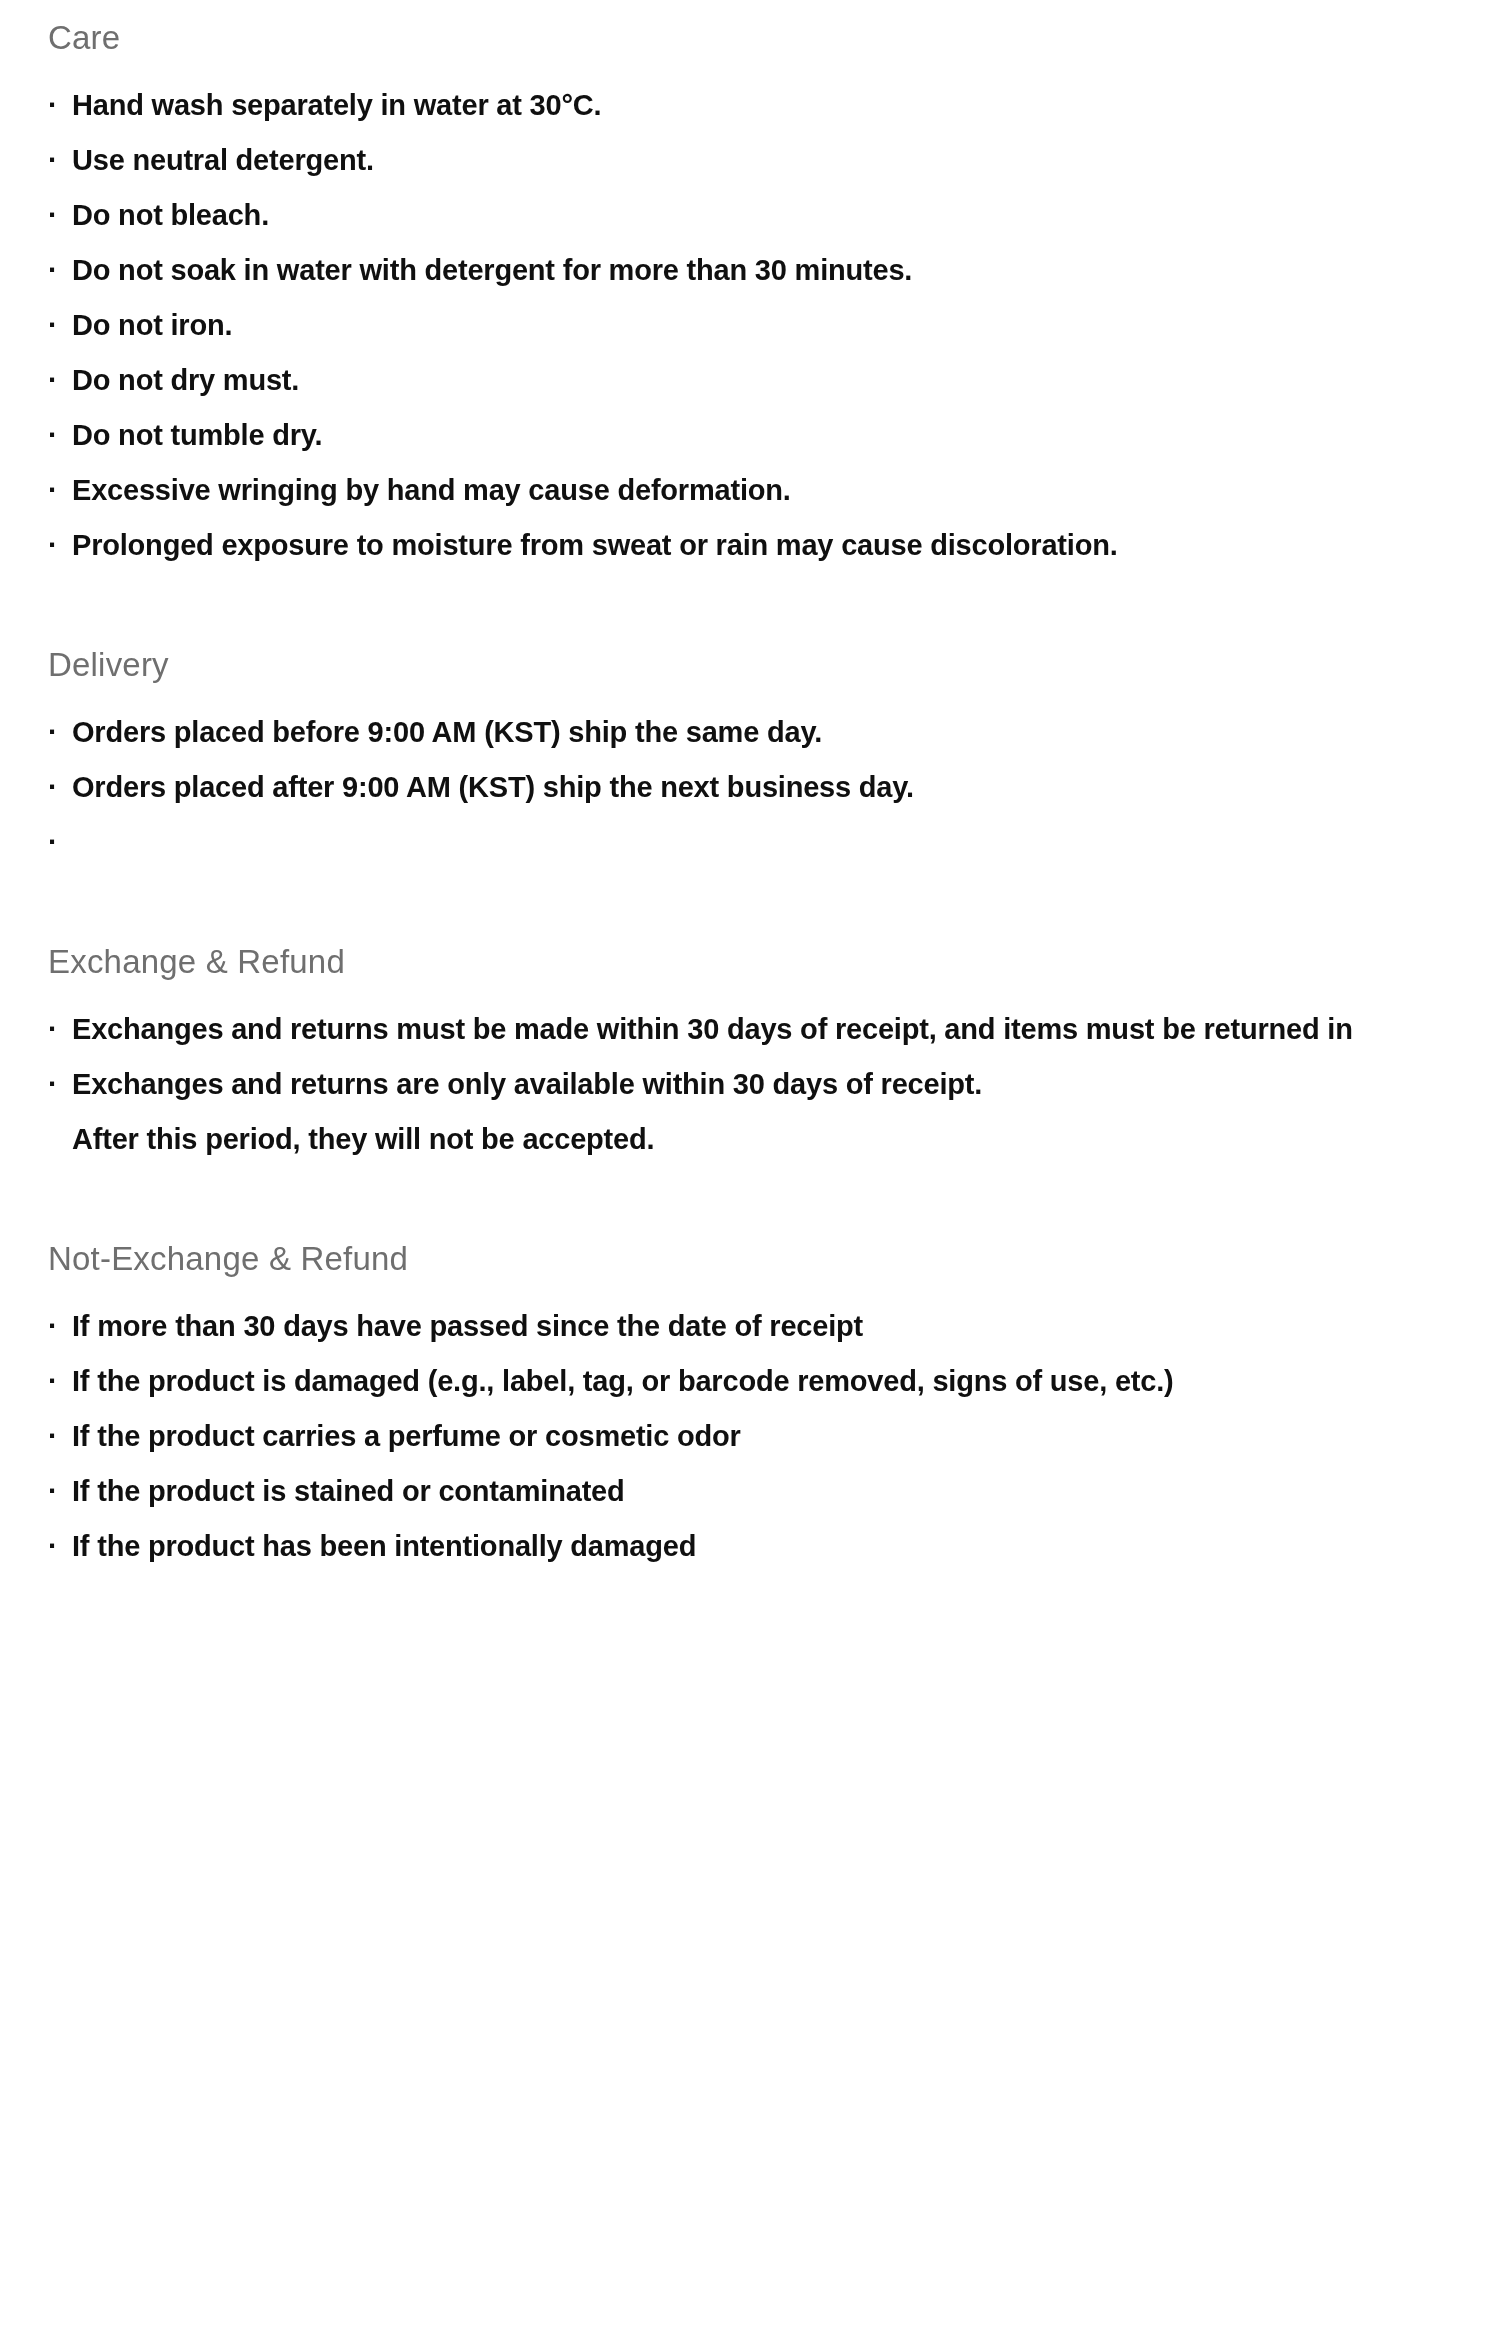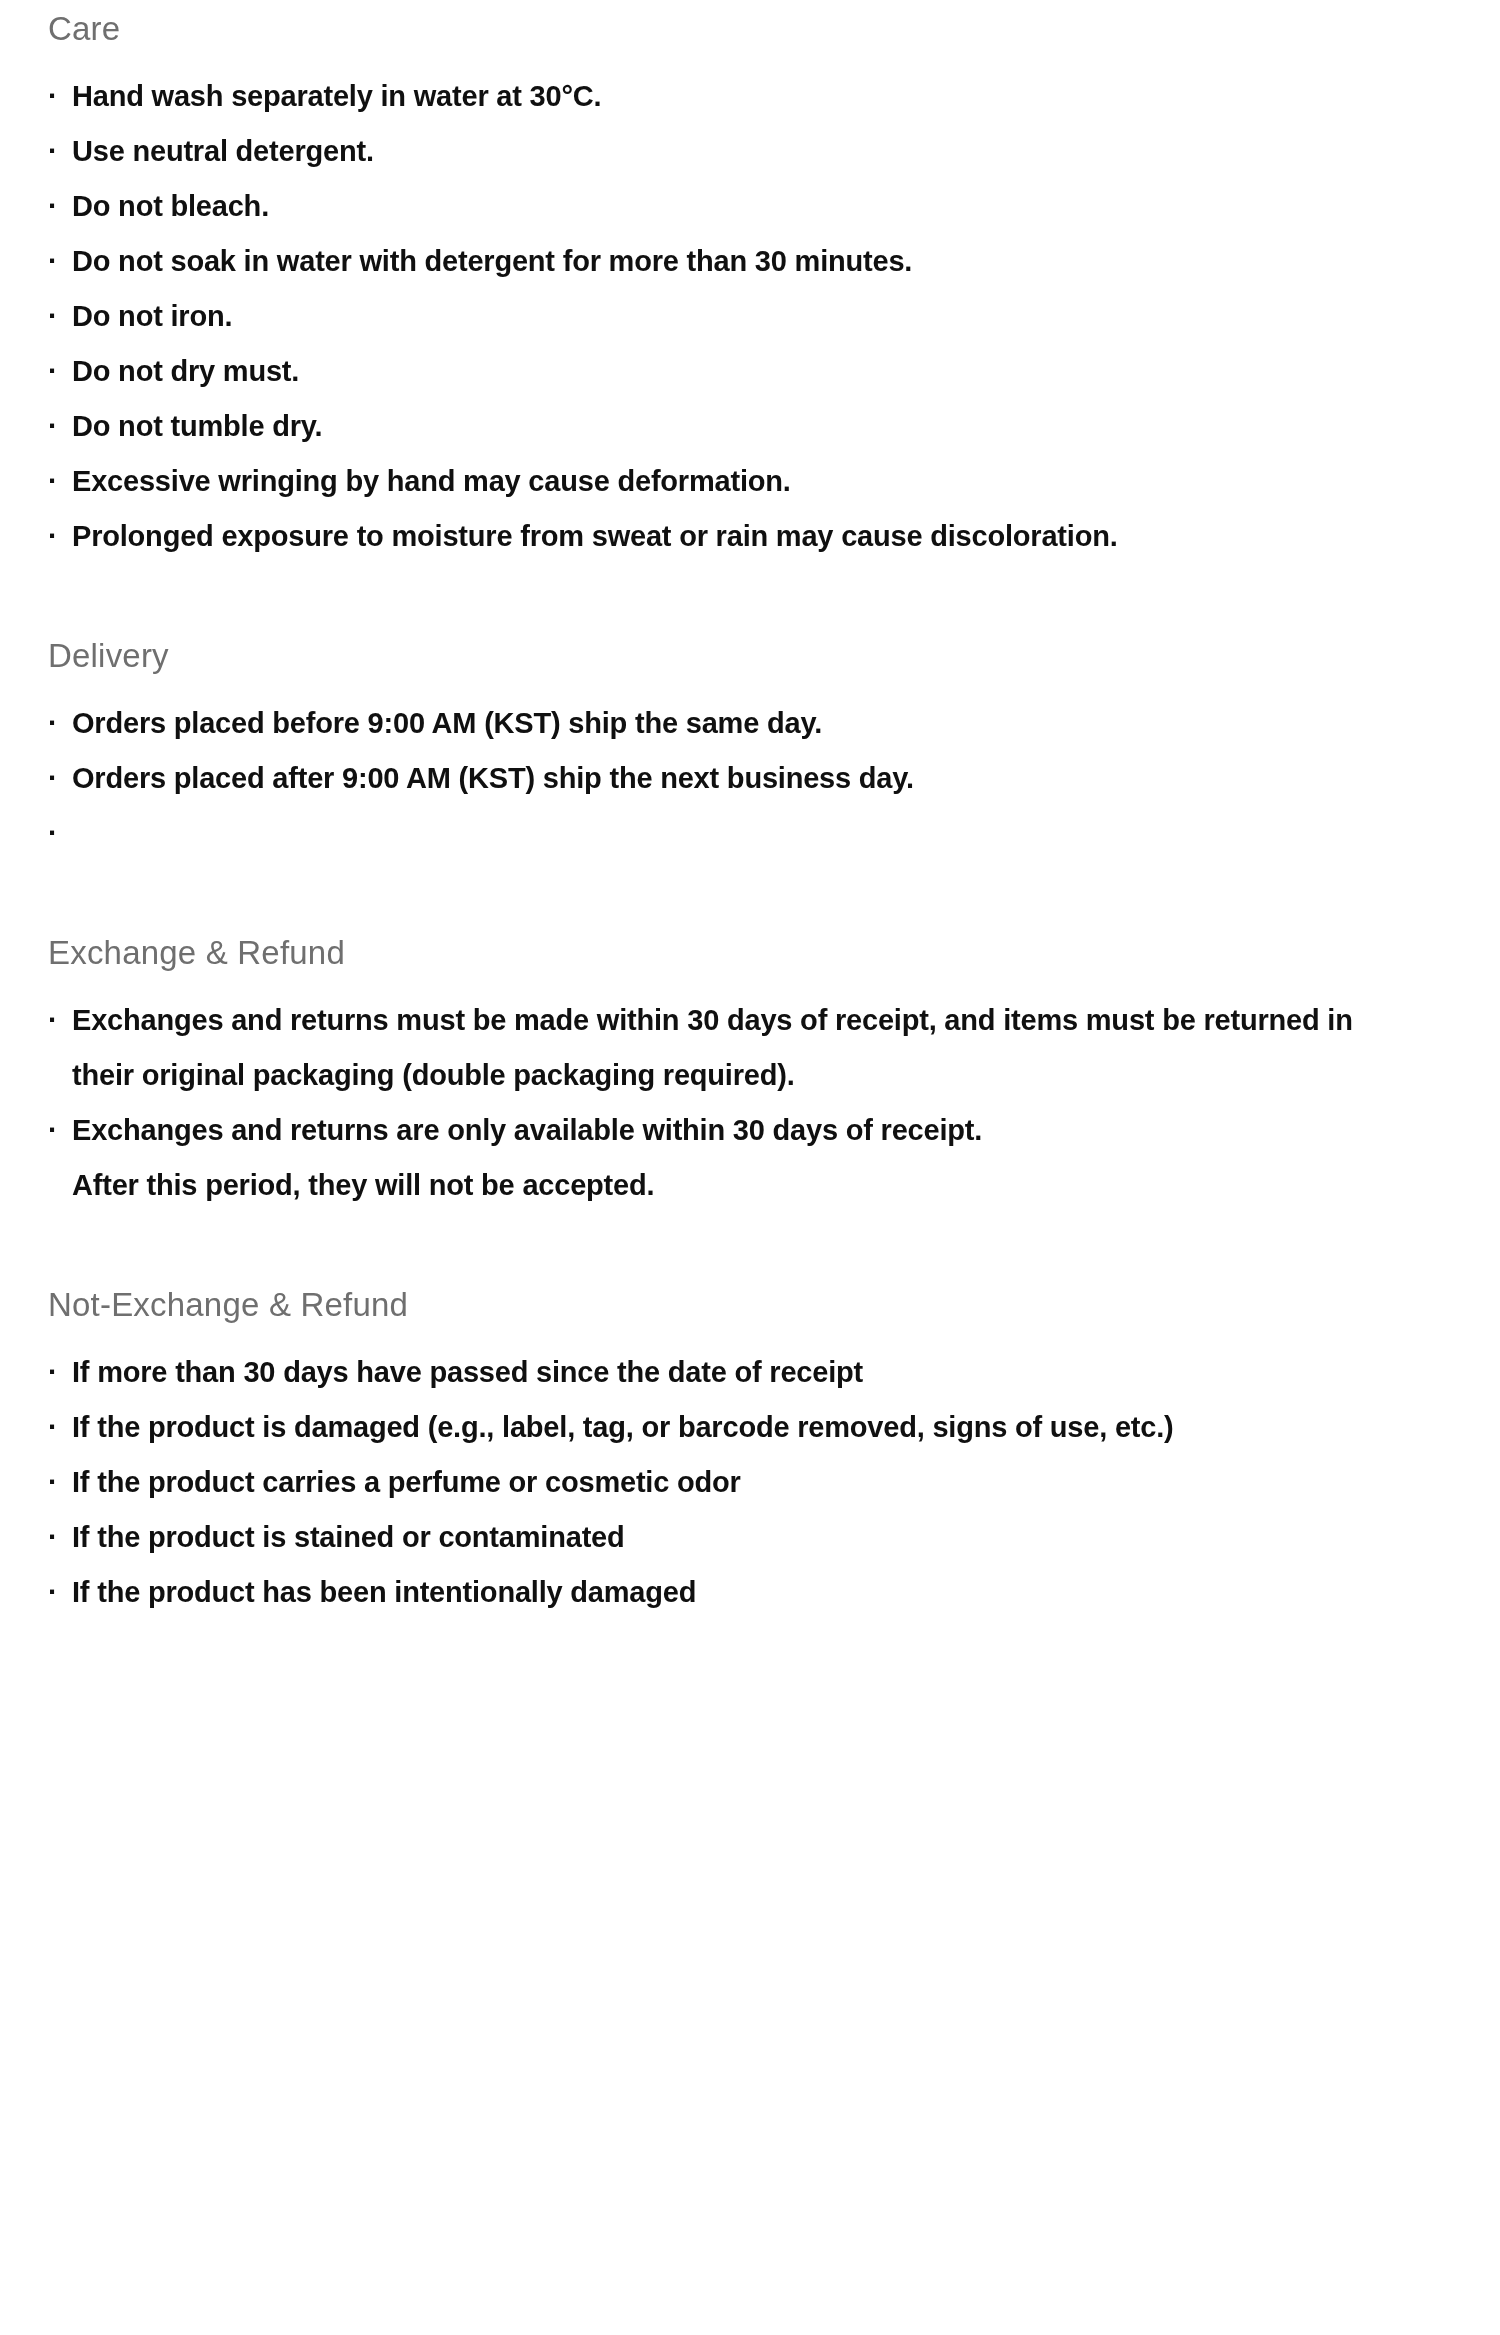--- a/index.html
+++ b/index.html
@@ -14,7 +14,7 @@
     background: #ffffff;
     overflow: hidden;
     box-sizing: border-box;
-    padding-top: 9px;
+    padding-top: 18px;
     font-family: "Liberation Sans", "DejaVu Sans", sans-serif;
   }
   .section {

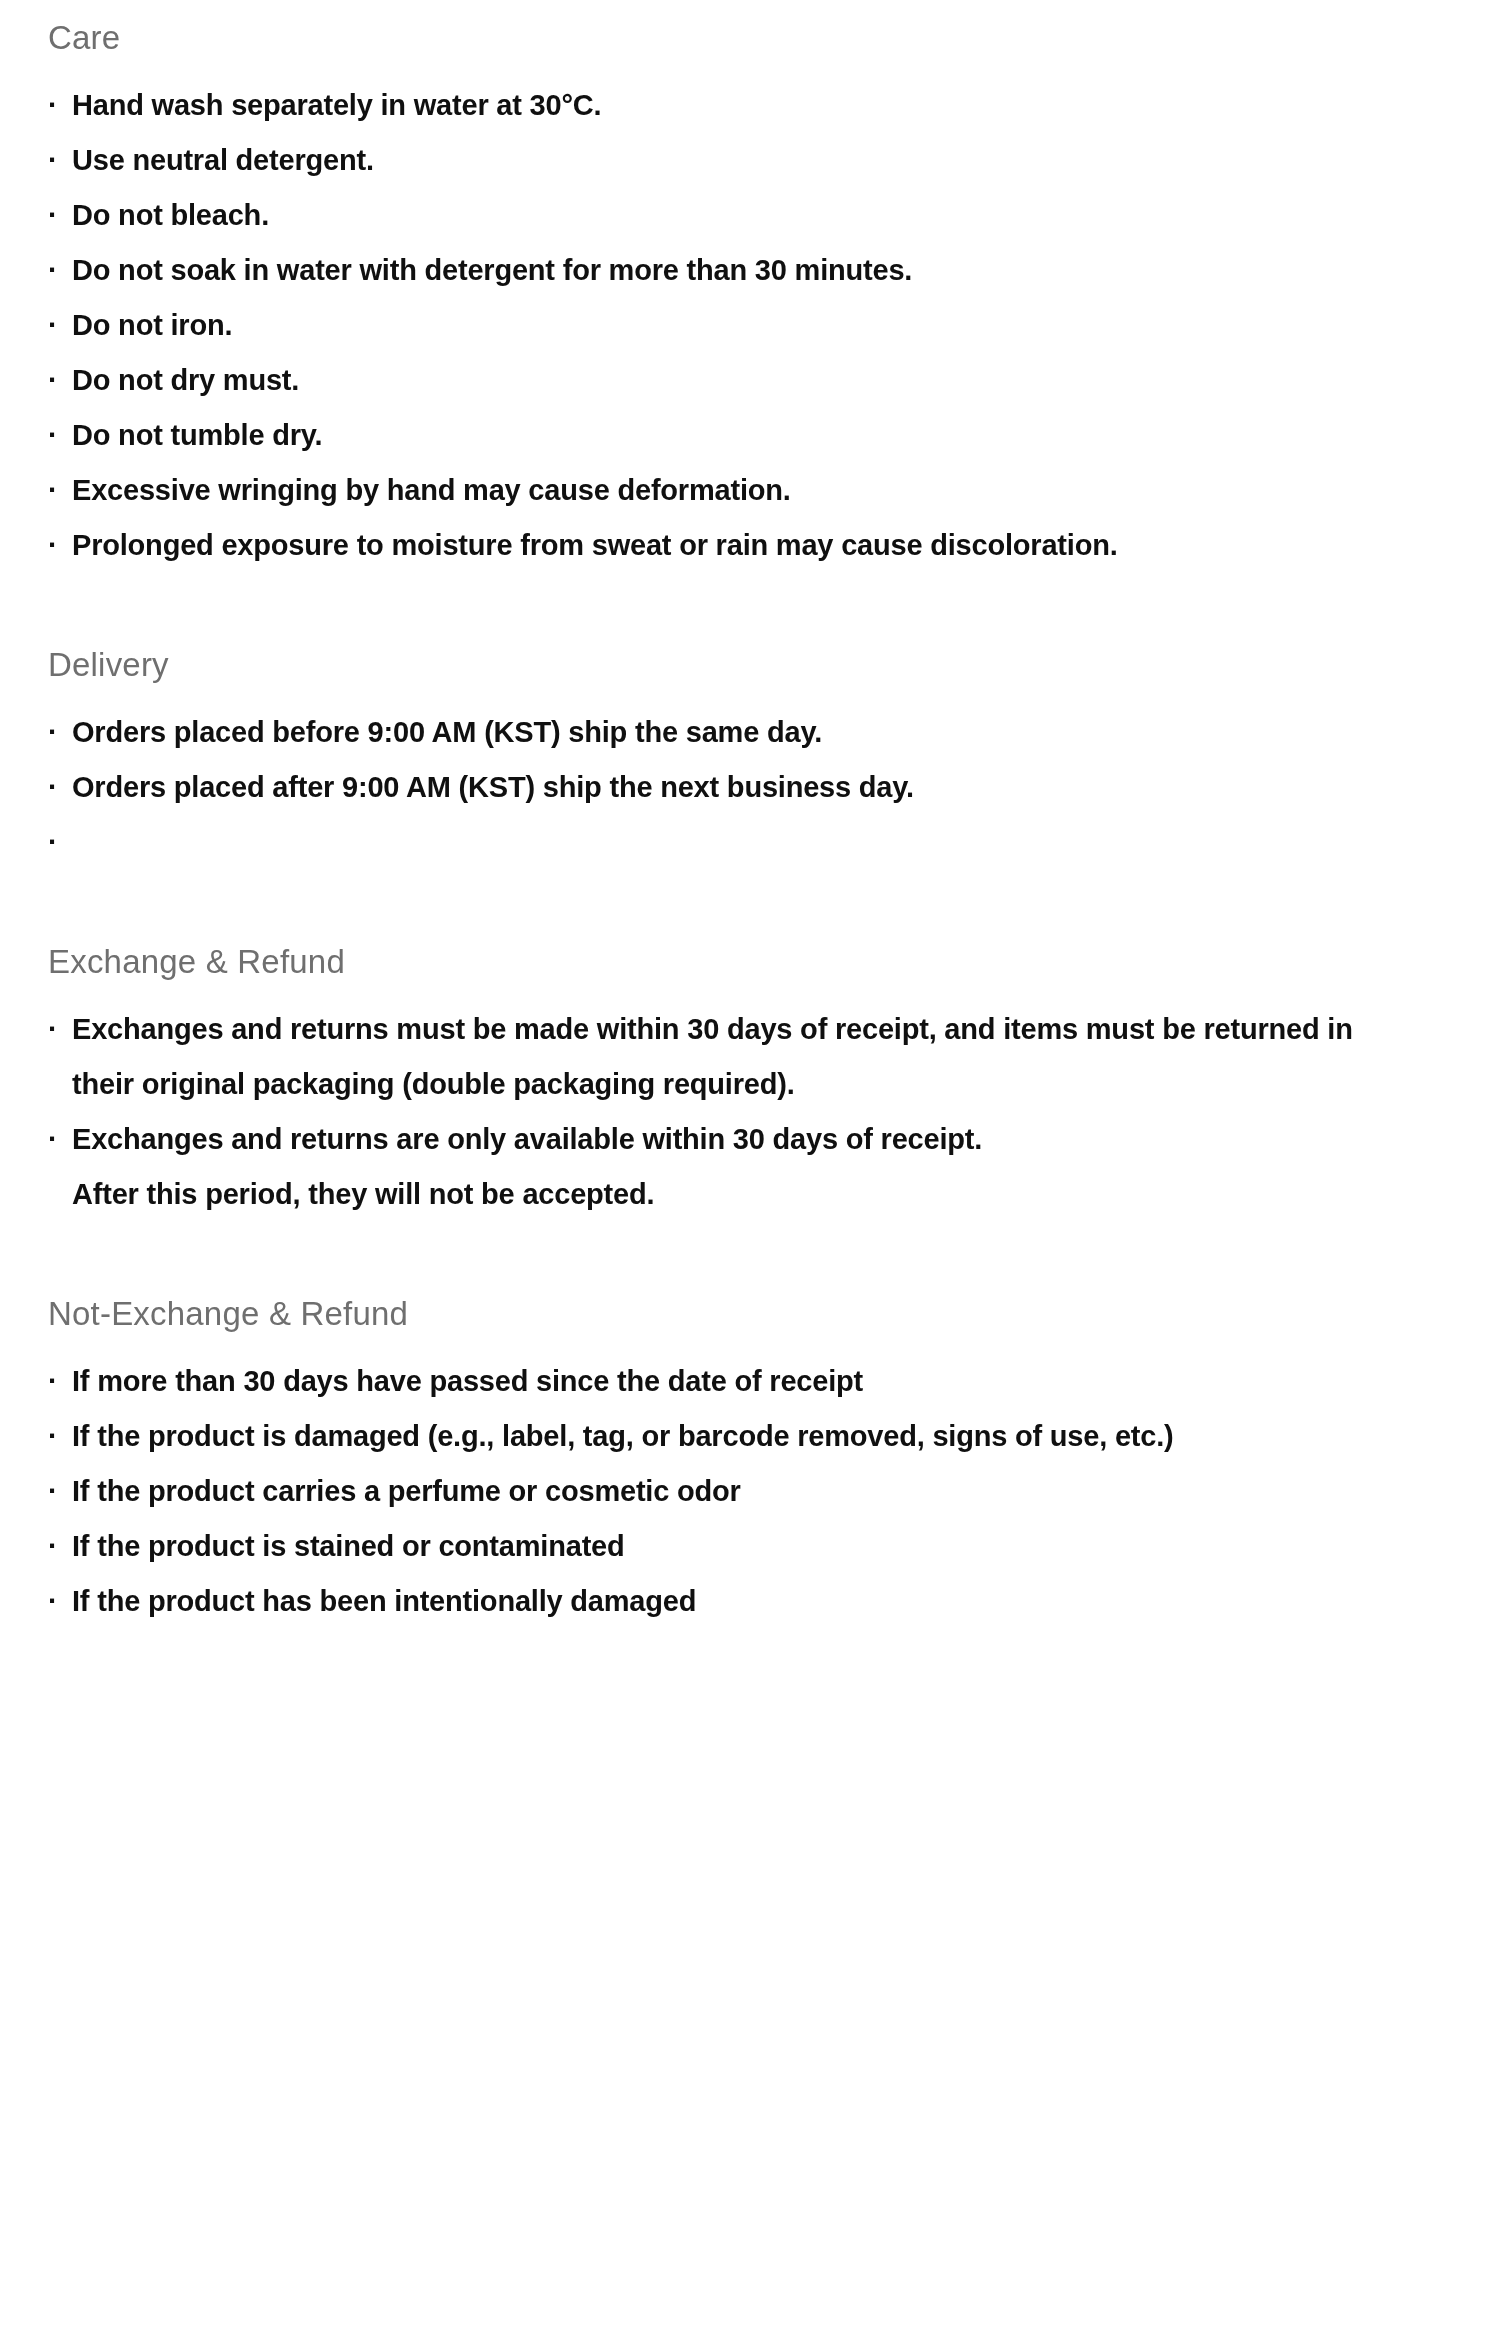--- a/index.html
+++ b/index.html
@@ -151,7 +151,6 @@
     <span class="dot">·</span>
     <span class="item-text">
             <div class="line">Exchanges and returns must be made within 30 days of receipt, and items must be returned in</div>
-            <div class="line">their original packaging (double packaging required).</div>
           </span>
   </li>
         <li class="bullet-item">

